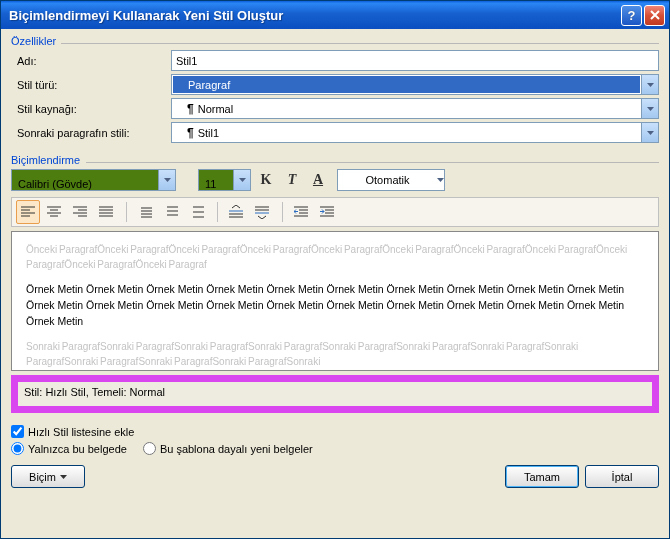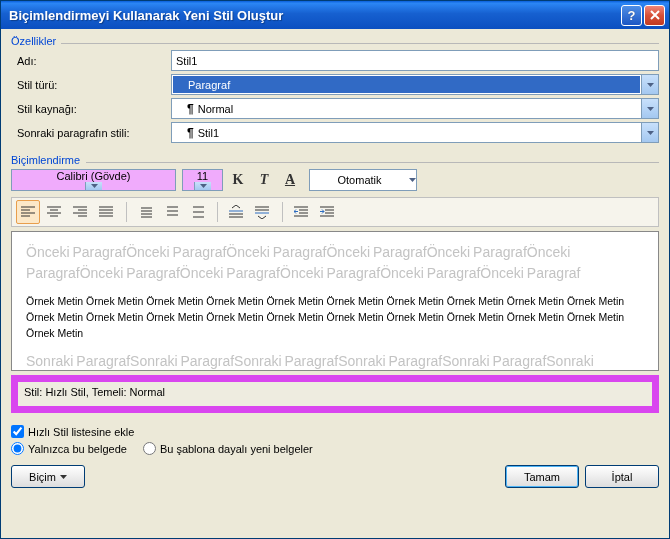--- a/index.html
+++ b/index.html
@@ -123,11 +123,10 @@
   }
   .fontbox {
     display: flex;
-    align-items: center;
+    align-items: flex-end;
     height: 22px;
     border: 1px solid #7f9db9;
-    background: #f0abfc;
-    flex-direction: column;
+    background: #4d7c0f;
   }
   .fontbox .txt { padding: 0 6px; flex: 1; }
   .fontbox.w-font { width: 165px; }

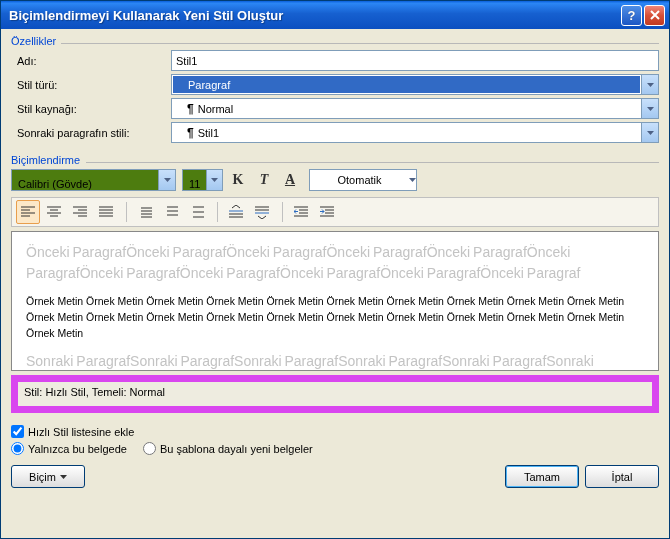--- a/index.html
+++ b/index.html
@@ -130,7 +130,7 @@
   }
   .fontbox .txt { padding: 0 6px; flex: 1; }
   .fontbox.w-font { width: 165px; }
-  .fontbox.w-size { width: 41px; margin-left: 4px; }
+  .fontbox.w-size { width: 53px; margin-left: 20px; }
   .btn-icon {
     width: 22px; height: 22px;
     display: flex; align-items: center; justify-content: center;

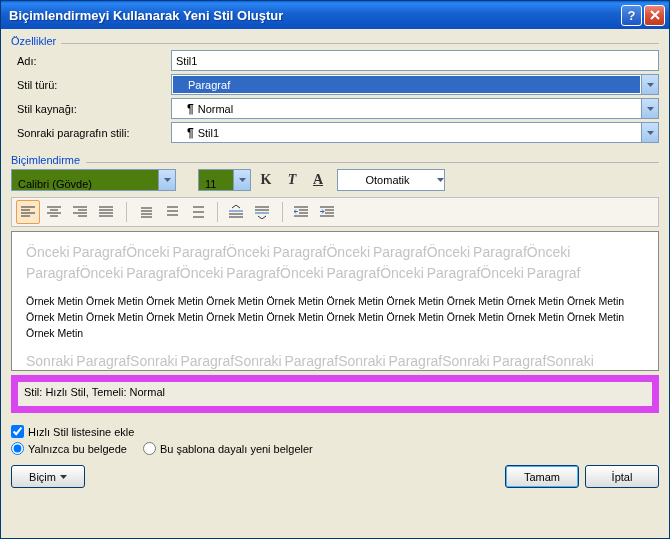--- a/index.html
+++ b/index.html
@@ -188,7 +188,7 @@
     font-size: 10.5px;
     line-height: 1.5;
   }
-  .greytext { color: #c3c3c3; font-size: 14px; word-spacing:-1px;}
+  .greytext { color: #c3c3c3; font-size: 10px; word-spacing:-1px;}
   .sampletext { color: #000; margin: 10px 0; }
   
   .descbox {

